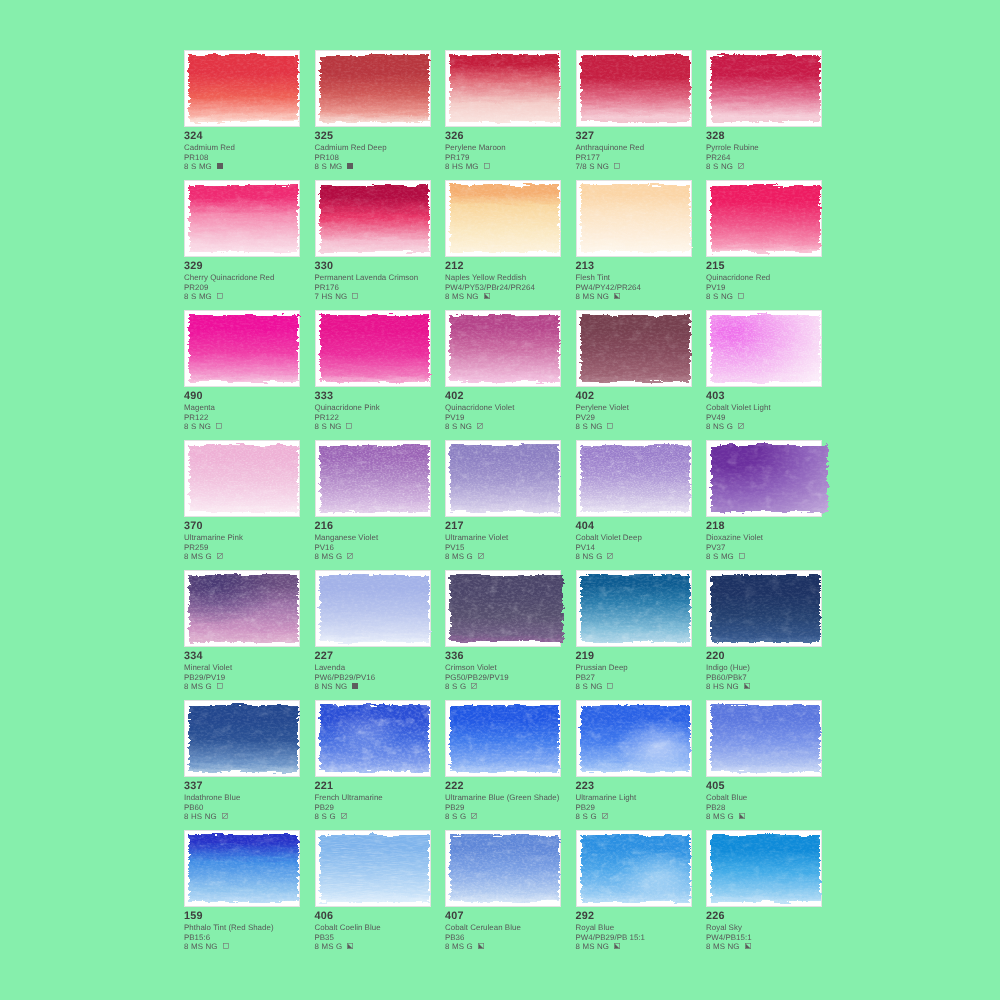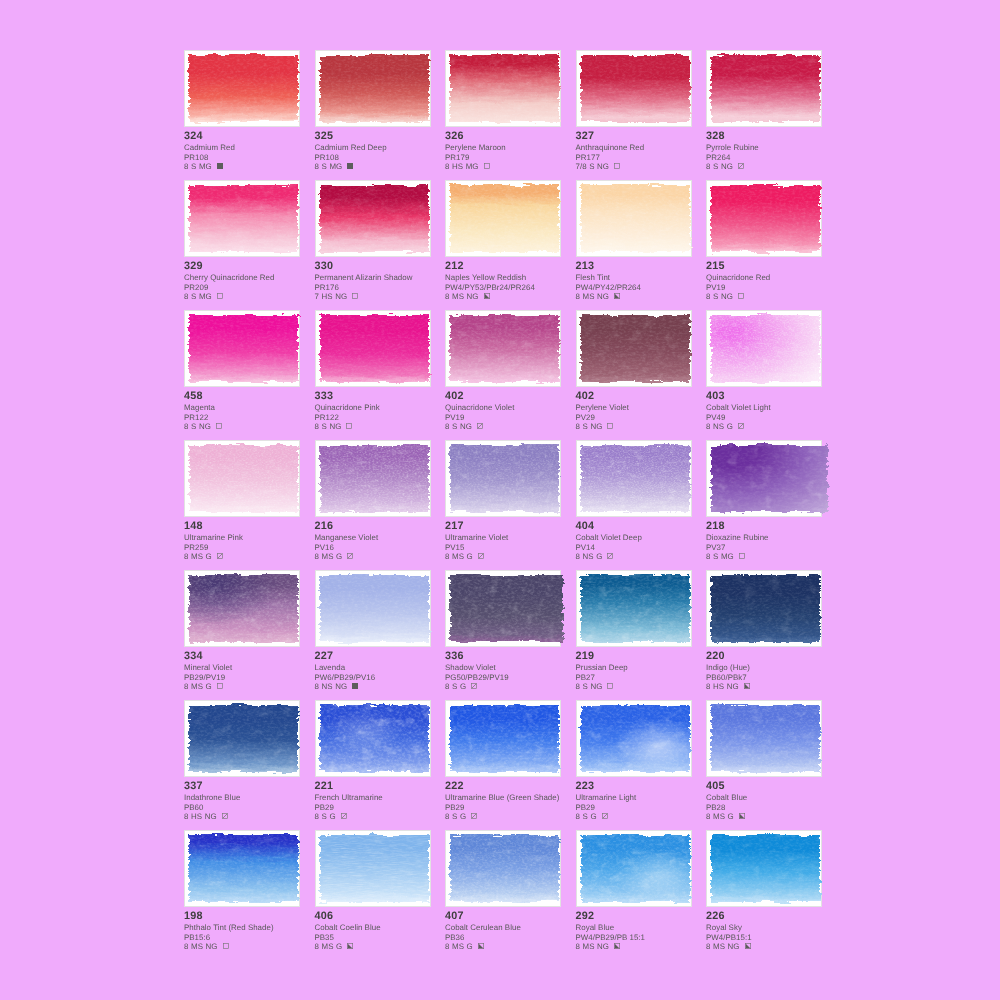--- a/index.html
+++ b/index.html
@@ -6,7 +6,7 @@
   html,body{margin:0;padding:0;}
   body{width:1000px;height:1000px;background:#fdfdfd;font-family:"Liberation Sans",sans-serif;overflow:hidden;
        -webkit-font-smoothing:antialiased;text-rendering:geometricPrecision;}
-  .page{position:absolute;left:0;top:0;width:1000px;height:1000px;background:#f0abfc;}
+  .page{position:absolute;left:0;top:0;width:1000px;height:1000px;background:#86efac;}
   #grid{position:absolute;left:0;top:0;width:1000px;height:1000px;}
   .cell{position:absolute;width:126px;}
   .sw-box{position:absolute;left:0;top:0;width:114px;height:75px;border:1px solid #e2e2e2;background:#ffffff;}

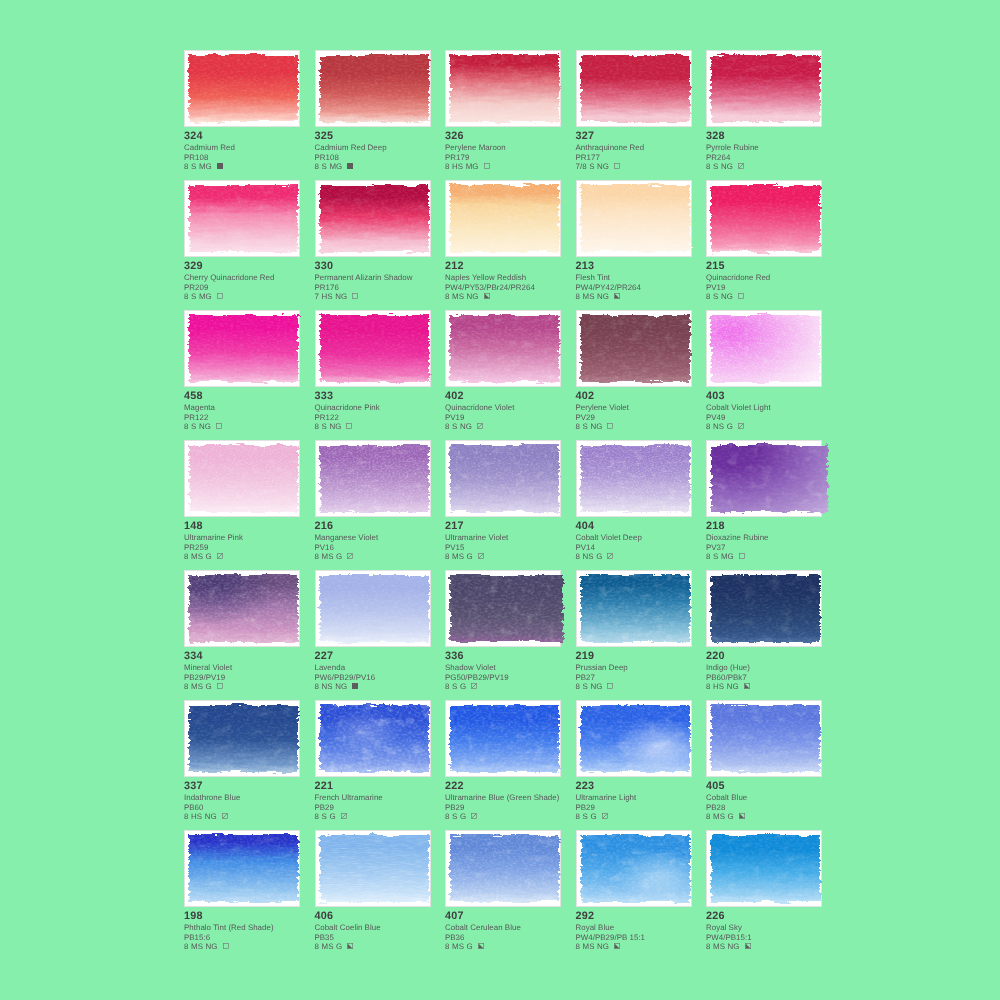--- a/index.html
+++ b/index.html
@@ -797,7 +797,7 @@
         </div>
         <div class="meta">
           <div class="code">330</div>
-          <div class="nm">Permanent Alizarin Shadow</div>
+          <div class="nm">Permanent Lavenda Crimson</div>
           <div class="pg">PR176</div>
           <div class="pr"><span class="props-text"><span class="tok">7</span><span class="tok">HS</span><span class="tok">NG</span></span><span class="sym"><svg width="6" height="6" viewBox="0 0 12 12">
                 <rect x="0.7" y="0.7" width="10.6" height="10.6" fill="none" stroke="#777777" stroke-width="1.3"></rect>

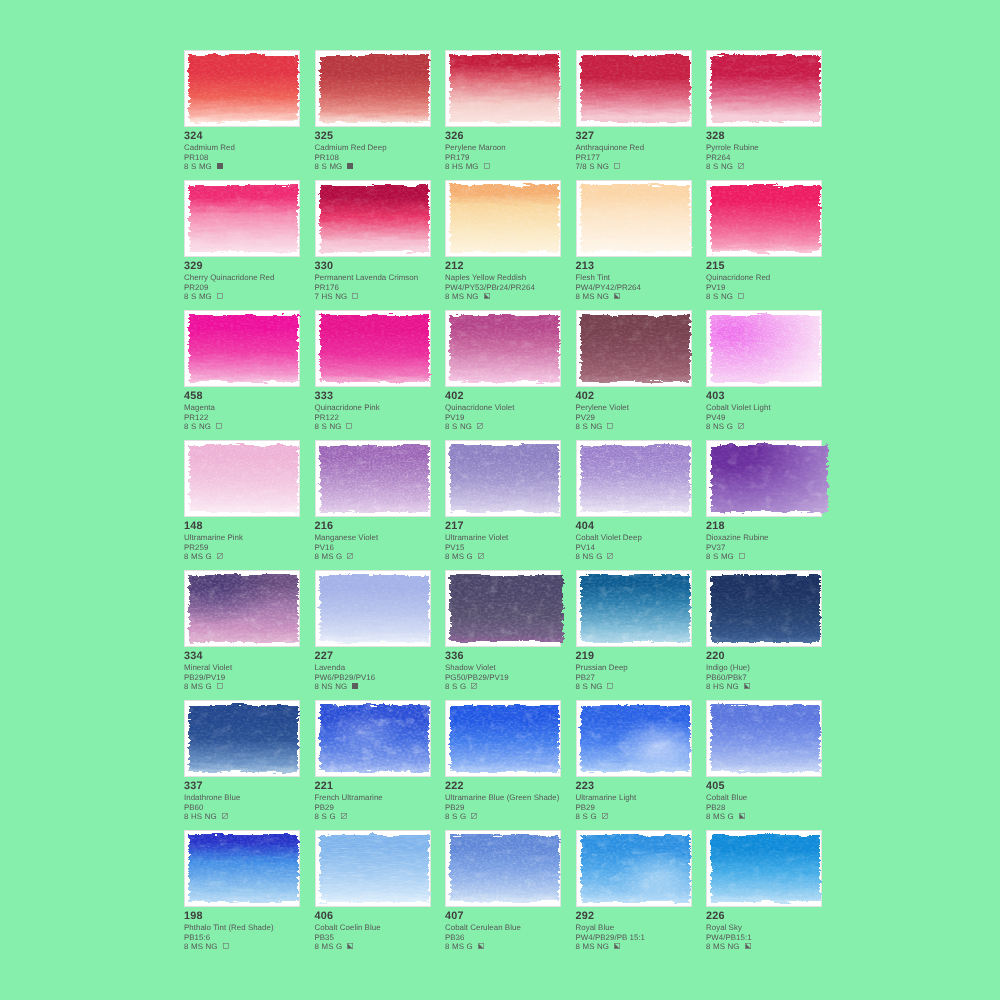--- a/index.html
+++ b/index.html
@@ -902,7 +902,7 @@
           </svg>
         </div>
         <div class="meta">
-          <div class="code">458</div>
+          <div class="code">490</div>
           <div class="nm">Magenta</div>
           <div class="pg">PR122</div>
           <div class="pr"><span class="props-text"><span class="tok">8</span><span class="tok">S</span><span class="tok">NG</span></span><span class="sym"><svg width="6" height="6" viewBox="0 0 12 12">

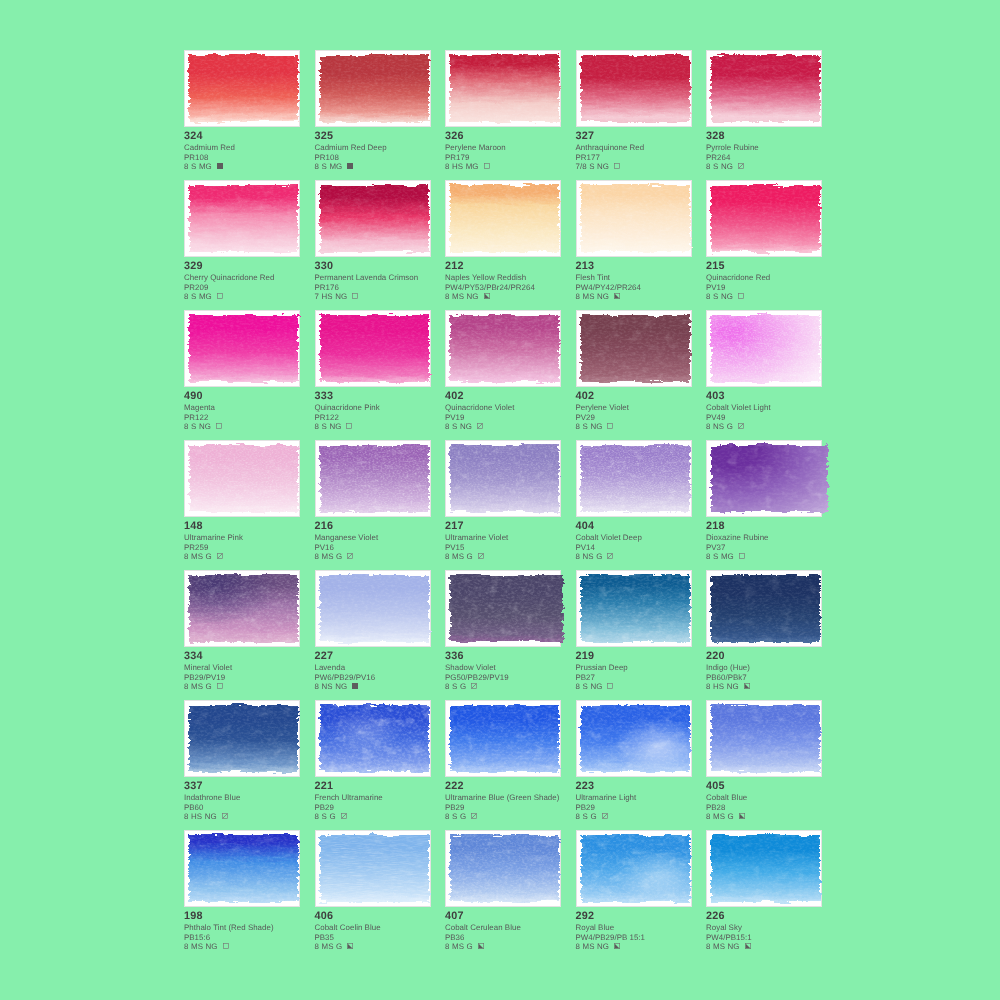--- a/index.html
+++ b/index.html
@@ -1034,7 +1034,7 @@
           </svg>
         </div>
         <div class="meta">
-          <div class="code">148</div>
+          <div class="code">370</div>
           <div class="nm">Ultramarine Pink</div>
           <div class="pg">PR259</div>
           <div class="pr"><span class="props-text"><span class="tok">8</span><span class="tok">MS</span><span class="tok">G</span></span><span class="sym"><svg width="6" height="6" viewBox="0 0 12 12">

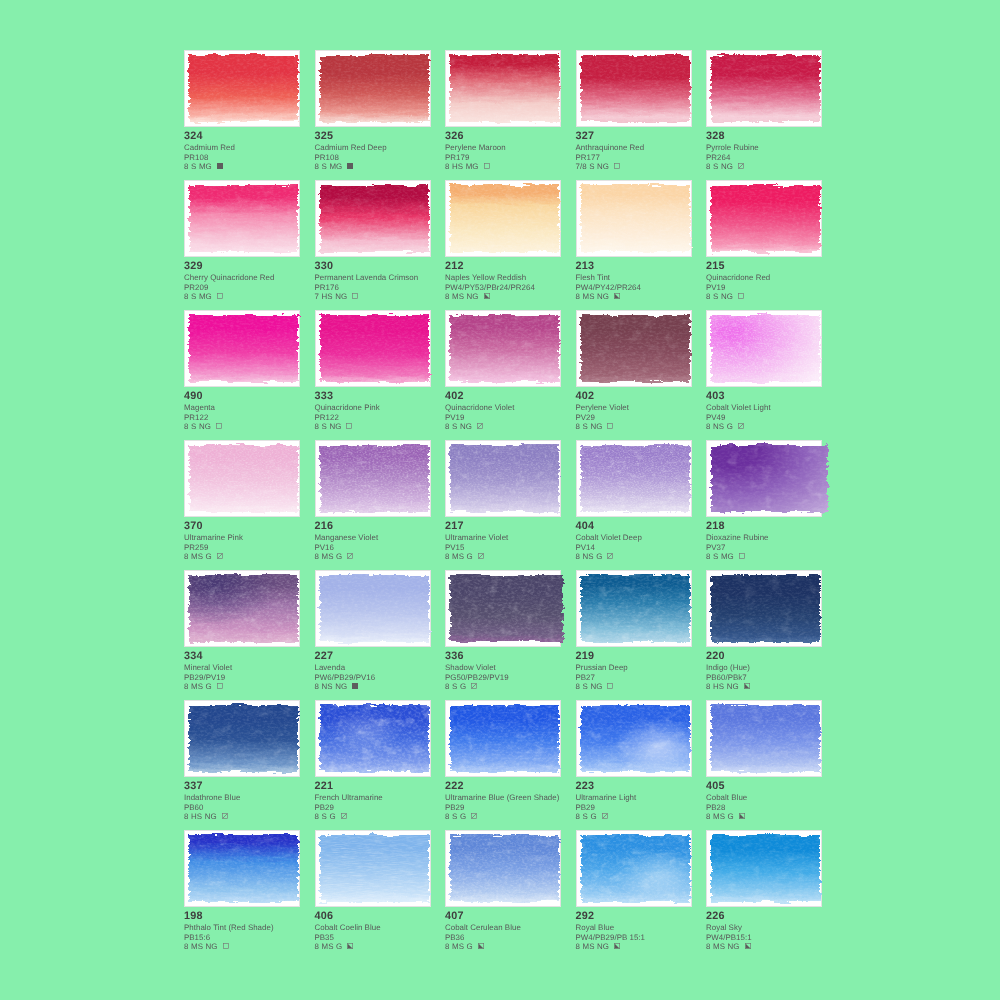--- a/index.html
+++ b/index.html
@@ -1143,7 +1143,7 @@
         </div>
         <div class="meta">
           <div class="code">218</div>
-          <div class="nm">Dioxazine Rubine</div>
+          <div class="nm">Dioxazine Violet</div>
           <div class="pg">PV37</div>
           <div class="pr"><span class="props-text"><span class="tok">8</span><span class="tok">S</span><span class="tok">MG</span></span><span class="sym"><svg width="6" height="6" viewBox="0 0 12 12">
                 <rect x="0.7" y="0.7" width="10.6" height="10.6" fill="none" stroke="#777777" stroke-width="1.3"></rect>

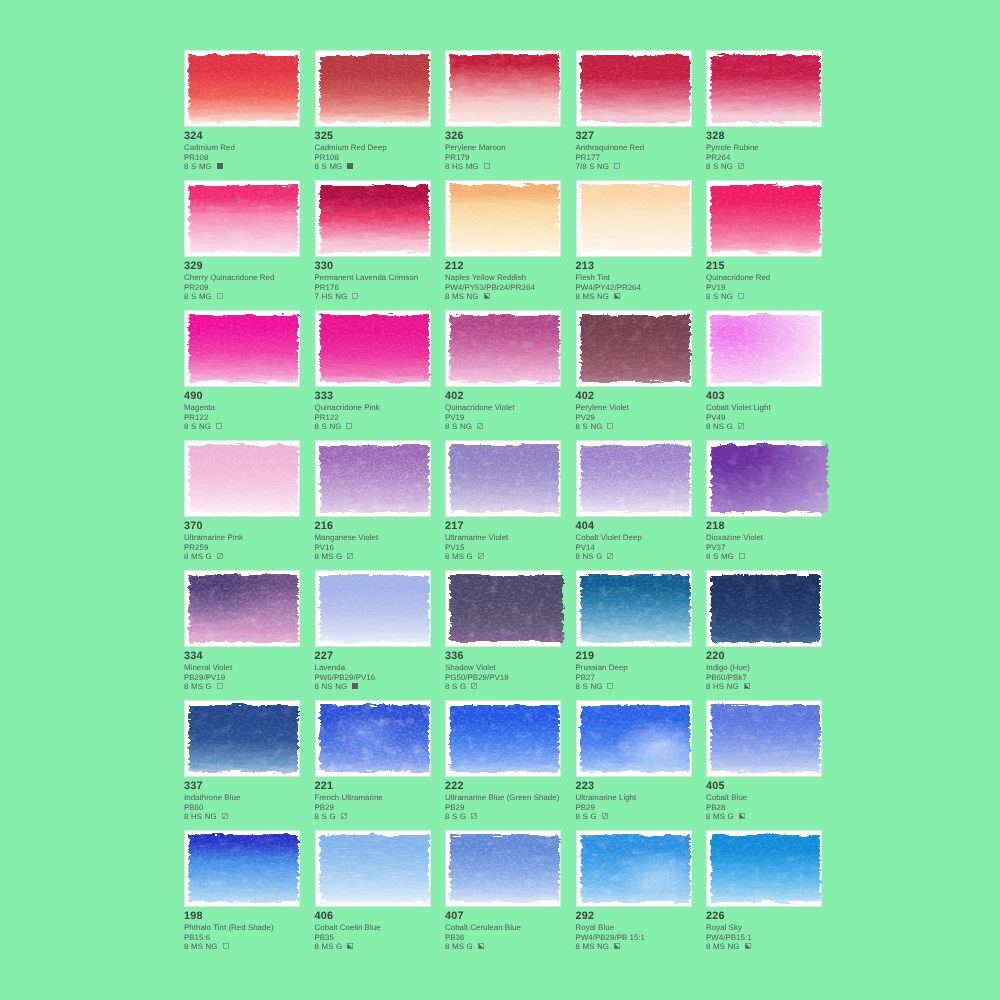--- a/index.html
+++ b/index.html
@@ -1227,7 +1227,7 @@
         </div>
         <div class="meta">
           <div class="code">336</div>
-          <div class="nm">Shadow Violet</div>
+          <div class="nm">Crimson Violet</div>
           <div class="pg">PG50/PB29/PV19</div>
           <div class="pr"><span class="props-text"><span class="tok">8</span><span class="tok">S</span><span class="tok">G</span></span><span class="sym"><svg width="6" height="6" viewBox="0 0 12 12">
                 <rect x="0.7" y="0.7" width="10.6" height="10.6" fill="none" stroke="#777777" stroke-width="1.3"></rect>

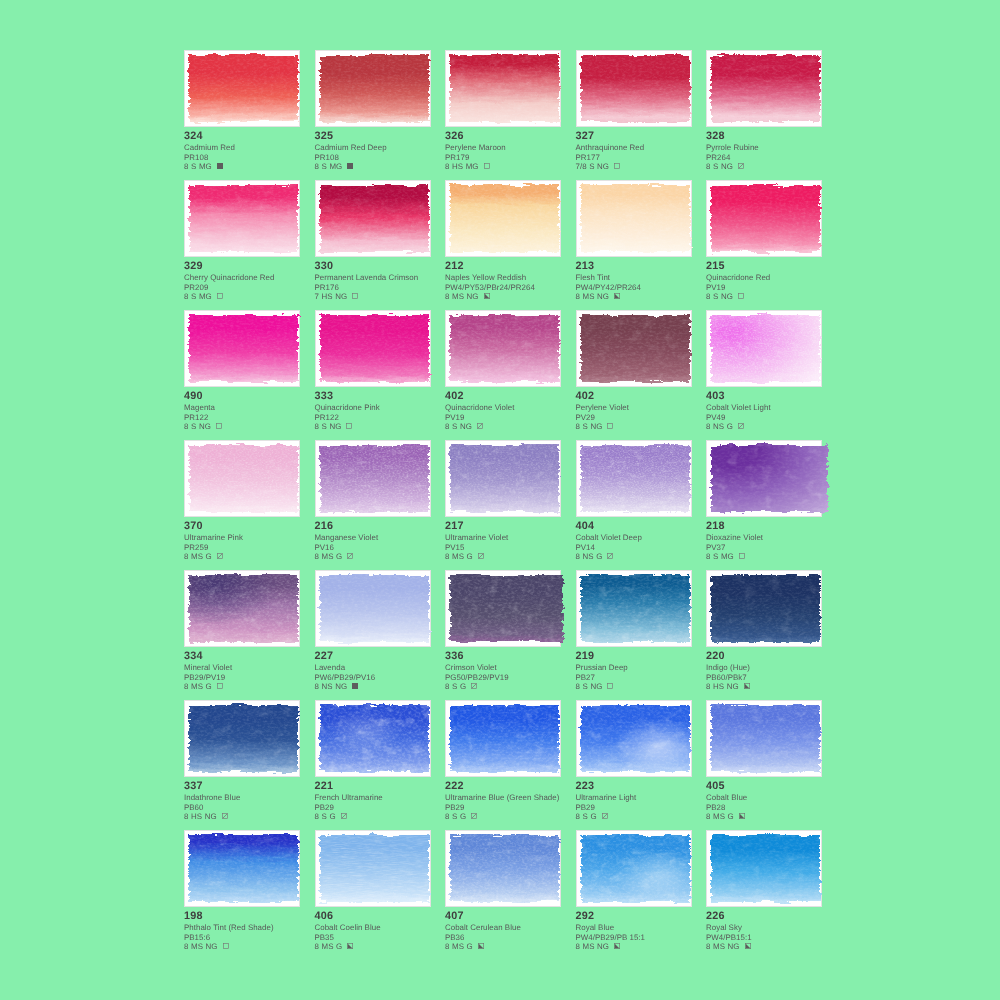--- a/index.html
+++ b/index.html
@@ -1453,7 +1453,7 @@
           </svg>
         </div>
         <div class="meta">
-          <div class="code">198</div>
+          <div class="code">159</div>
           <div class="nm">Phthalo Tint (Red Shade)</div>
           <div class="pg">PB15:6</div>
           <div class="pr"><span class="props-text"><span class="tok">8</span><span class="tok">MS</span><span class="tok">NG</span></span><span class="sym"><svg width="6" height="6" viewBox="0 0 12 12">

